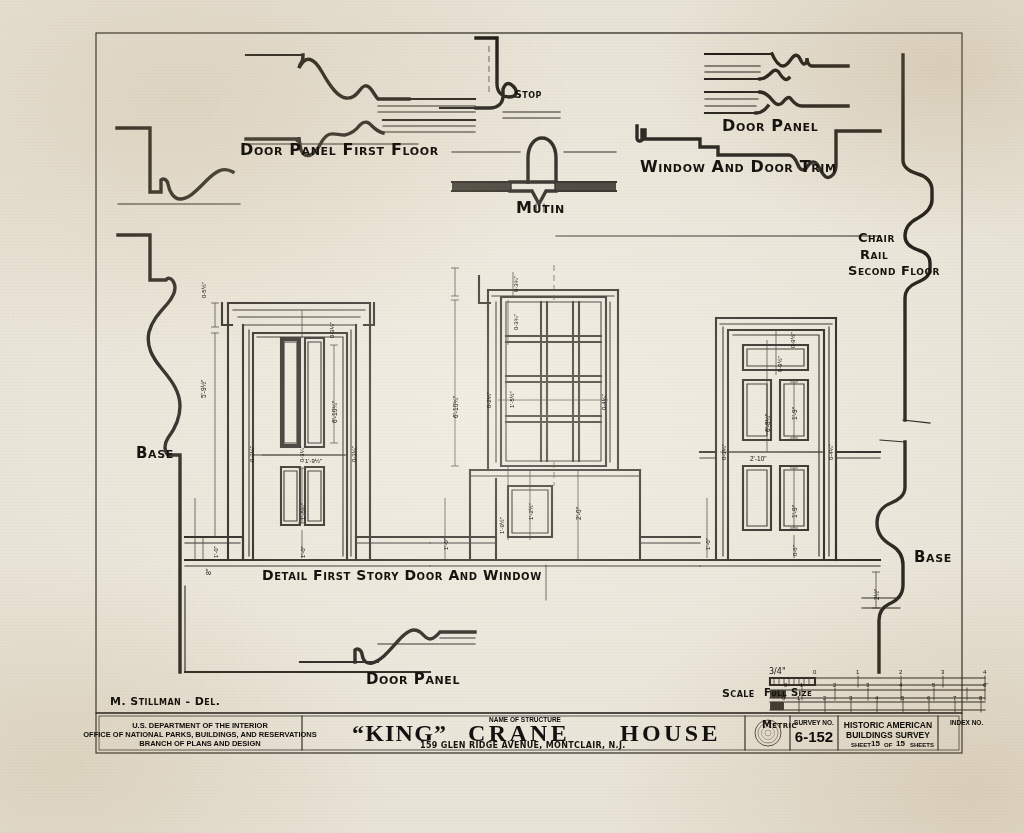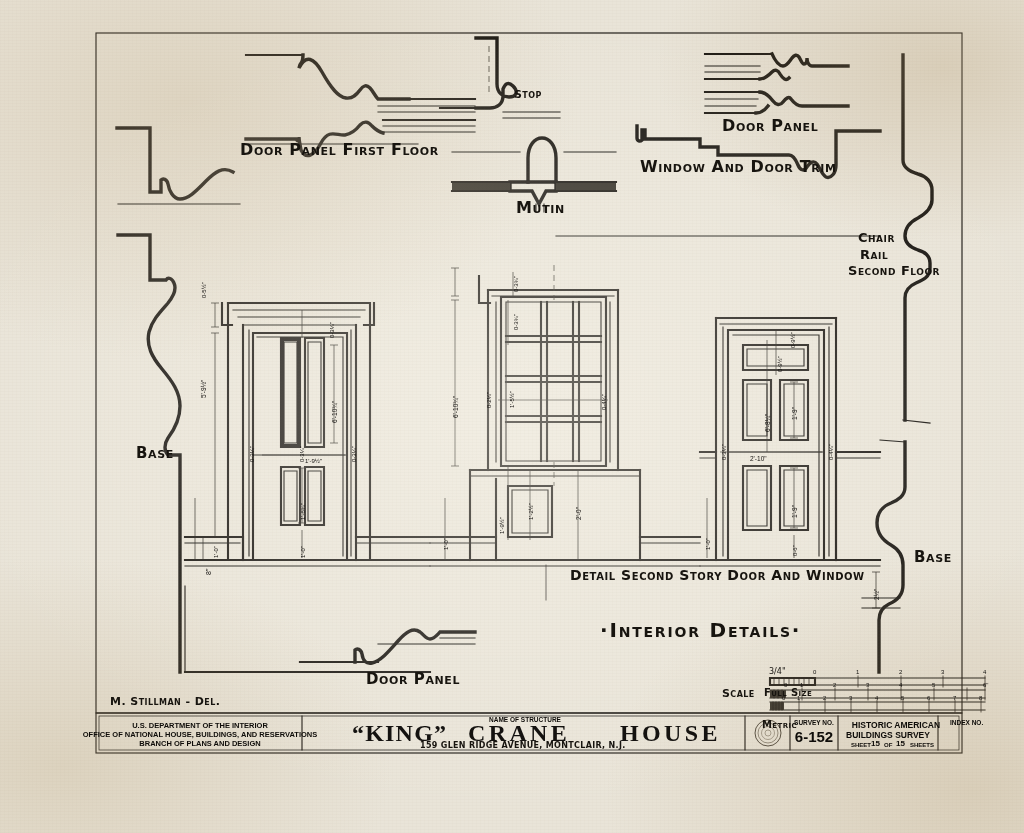--- a/index.html
+++ b/index.html
@@ -432,6 +432,7 @@
   <div class="lbl caps" style="left:136px;top:446px;font-size:15px;">Base</div>
   <div class="lbl caps" style="left:914px;top:550px;font-size:15px;">Base</div>
 
+  <div class="lbl caps" style="left:262px;top:568px;font-size:14px;">Detail First Story Door And Window</div>
   <div class="lbl caps" style="left:570px;top:568px;font-size:14px;">Detail Second Story Door And Window</div>
   <div class="lbl caps" style="left:600px;top:620px;font-size:20px;letter-spacing:.09em;">·Interior Details·</div>
   <div class="lbl caps" style="left:366px;top:672px;font-size:15px;">Door Panel</div>

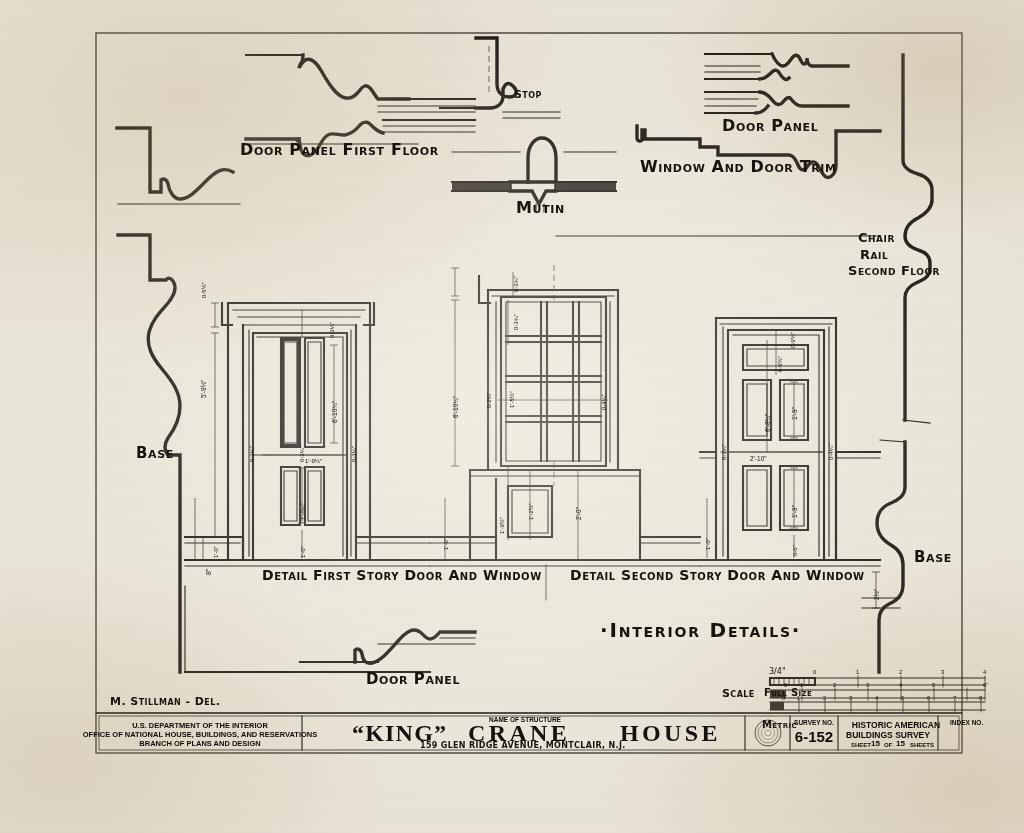--- a/index.html
+++ b/index.html
@@ -433,7 +433,6 @@
   <div class="lbl caps" style="left:914px;top:550px;font-size:15px;">Base</div>
 
   <div class="lbl caps" style="left:262px;top:568px;font-size:14px;">Detail First Story Door And Window</div>
-  <div class="lbl caps" style="left:570px;top:568px;font-size:14px;">Detail Second Story Door And Window</div>
   <div class="lbl caps" style="left:600px;top:620px;font-size:20px;letter-spacing:.09em;">·Interior Details·</div>
   <div class="lbl caps" style="left:366px;top:672px;font-size:15px;">Door Panel</div>
 

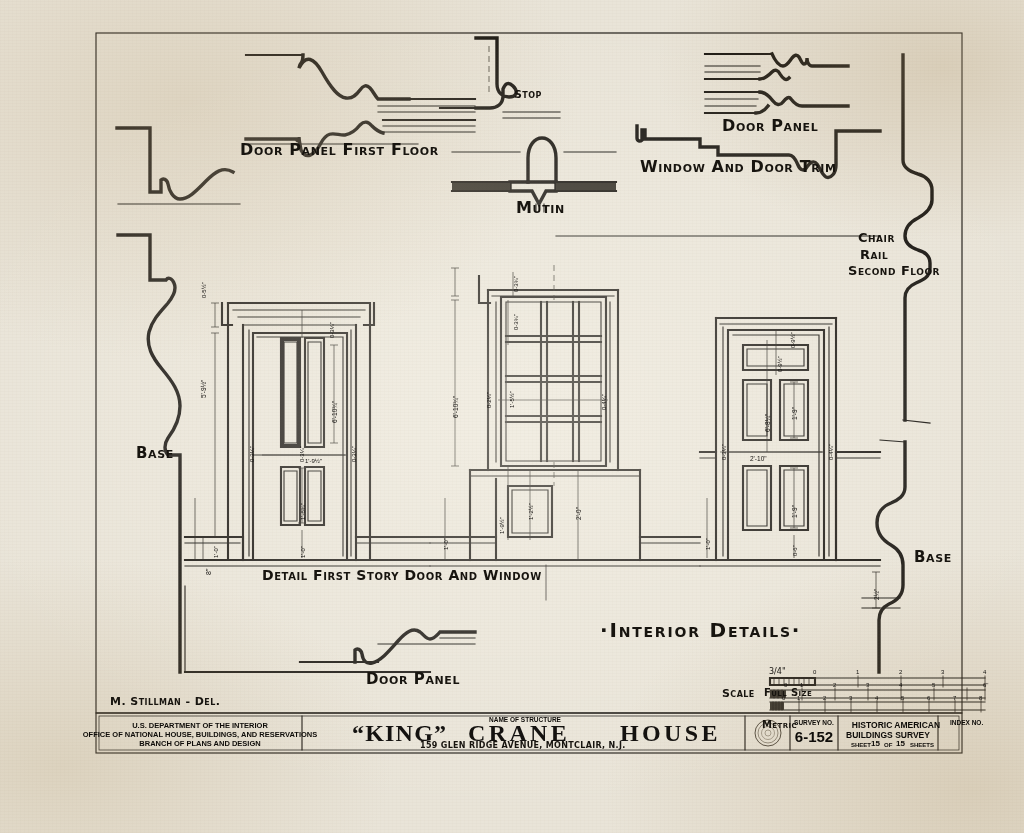--- a/index.html
+++ b/index.html
@@ -433,7 +433,6 @@
   <div class="lbl caps" style="left:914px;top:550px;font-size:15px;">Base</div>
 
   <div class="lbl caps" style="left:262px;top:568px;font-size:14px;">Detail First Story Door And Window</div>
-  <div class="lbl caps" style="left:600px;top:620px;font-size:20px;letter-spacing:.09em;">·Interior Details·</div>
   <div class="lbl caps" style="left:366px;top:672px;font-size:15px;">Door Panel</div>
 
   <div class="lbl caps" style="left:110px;top:696px;font-size:11px;">M. Stillman - Del.</div>

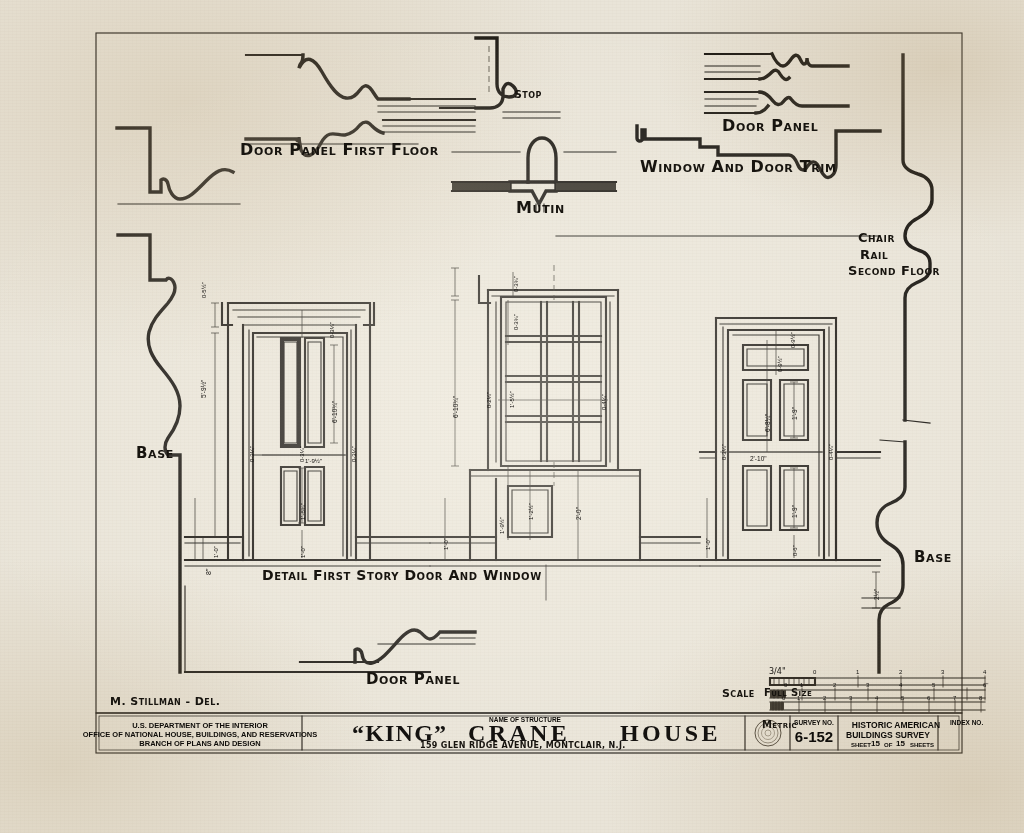--- a/index.html
+++ b/index.html
@@ -515,7 +515,7 @@
   <div class="lbl tb" style="left:814px;top:720px;font-size:6.5px;font-weight:bold;transform:translateX(-50%);">SURVEY NO.</div>
   <div class="lbl tb" style="left:814px;top:729px;font-size:15px;font-weight:bold;transform:translateX(-50%);">6-152</div>
 
-  <div class="lbl tb" style="left:888px;top:721px;font-size:8.5px;font-weight:bold;transform:translateX(-50%);margin-left:8px;">HISTORIC AMERICAN</div>
+  <div class="lbl tb" style="left:888px;top:721px;font-size:8.5px;font-weight:bold;transform:translateX(-50%);">HISTORIC AMERICAN</div>
   <div class="lbl tb" style="left:888px;top:731px;font-size:8.5px;font-weight:bold;transform:translateX(-50%);">BUILDINGS SURVEY</div>
   <div class="lbl tb" style="left:851px;top:742px;font-size:6px;font-weight:bold;">SHEET</div>
   <div class="lbl tb" style="left:871px;top:740px;font-size:8px;font-weight:bold;">15</div>

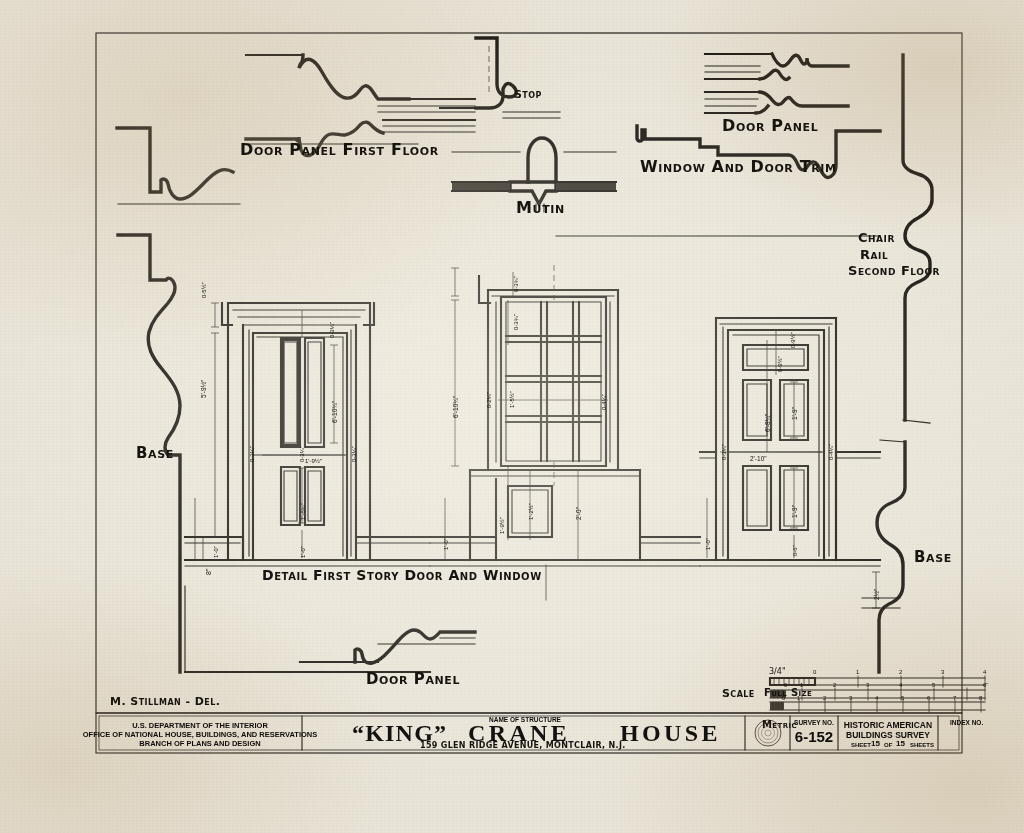--- a/index.html
+++ b/index.html
@@ -503,7 +503,7 @@
   <div class="lbl" style="left:979px;top:695px;font-size:6px;">8</div>
 
   <div class="lbl tb" style="left:200px;top:722px;font-size:7.5px;font-weight:bold;transform:translateX(-50%);">U.S. DEPARTMENT OF THE INTERIOR</div>
-  <div class="lbl tb" style="left:200px;top:731px;font-size:7.5px;font-weight:bold;transform:translateX(-50%);">OFFICE OF NATIONAL HOUSE, BUILDINGS, AND RESERVATIONS</div>
+  <div class="lbl tb" style="left:200px;top:731px;font-size:7.5px;font-weight:bold;transform:translateX(-50%);">OFFICE OF NATIONAL PARKS, BUILDINGS, AND RESERVATIONS</div>
   <div class="lbl tb" style="left:200px;top:740px;font-size:7.5px;font-weight:bold;transform:translateX(-50%);text-align:right;">BRANCH OF PLANS AND DESIGN</div>
 
   <div class="lbl tb" style="left:525px;top:717px;font-size:6.5px;font-weight:bold;transform:translateX(-50%);">NAME OF STRUCTURE</div>

